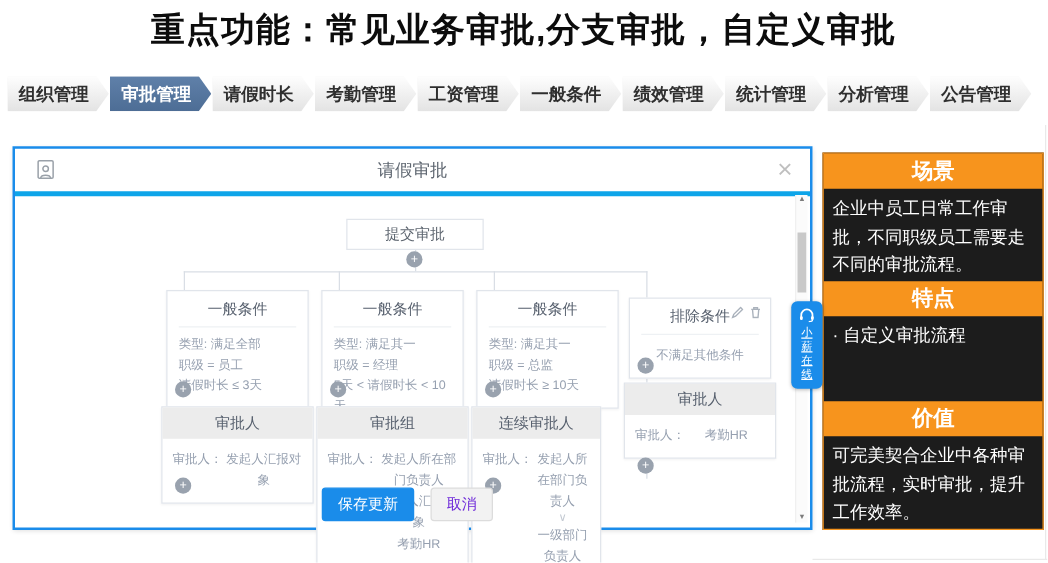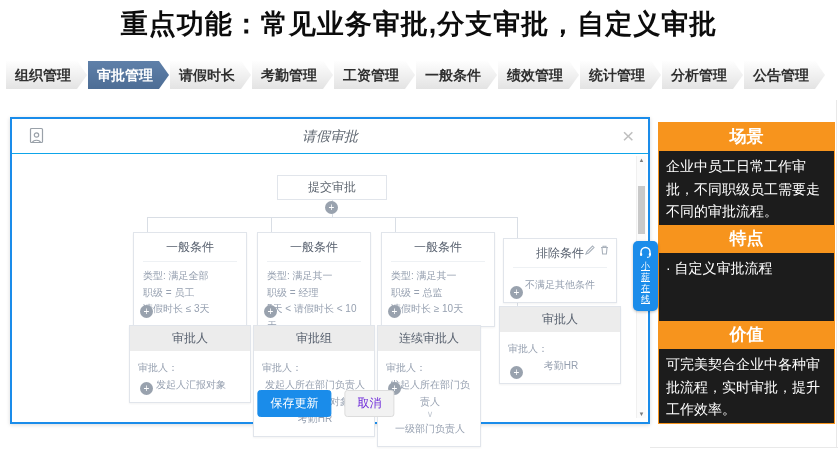--- a/index.html
+++ b/index.html
@@ -31,7 +31,7 @@
     position:absolute;left:10px;top:117px;width:640px;height:307px;box-sizing:border-box;
     background:#fff;border:2px solid #1a8cea;box-shadow:0 1px 4px rgba(0,0,0,.15);
   }
-  .dlg-head{position:relative;height:34px;border-bottom:1px solid #0ea5e9;font-style:italic;}
+  .dlg-head{position:relative;height:34px;border-bottom:4px solid #0ea5e9;}
   .dlg-title{position:absolute;left:0;width:100%;text-align:center;line-height:34px;font-size:14px;color:#5e6670;}
   .dlg-doc-icon{position:absolute;left:16px;top:8px;color:#9aa1a9;}
   .dlg-close{position:absolute;right:14px;top:1px;font-size:21px;color:#bfbfbf;cursor:pointer;line-height:32px;}

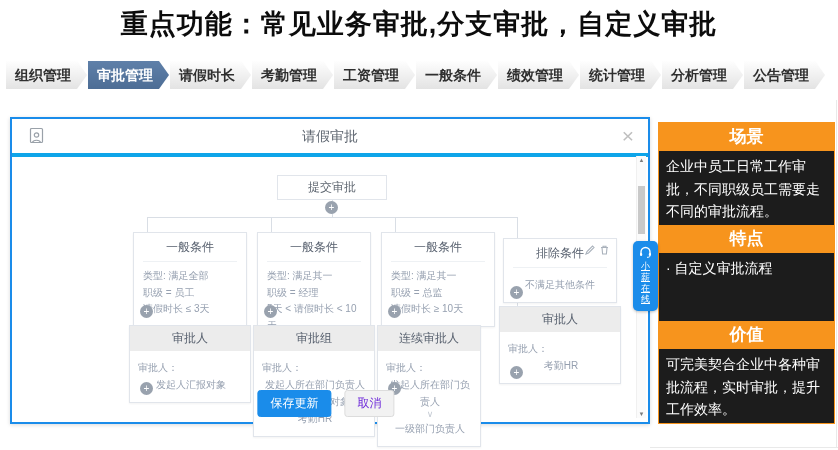--- a/index.html
+++ b/index.html
@@ -59,7 +59,7 @@
     font-size:12px;color:#5e6670;text-align:center;line-height:23px;
   }
   .app-head{background:#ececec;font-size:12px;color:#57606e;text-align:center;padding:4px 0;}
-  .app-body{display:flex;padding:8px 6px 9px 8px;font-size:10px;color:#96a0b0;line-height:1.7;flex-direction:column;}
+  .app-body{display:flex;padding:8px 6px 9px 8px;font-size:10px;color:#96a0b0;line-height:1.7;}
   .app-label{white-space:nowrap;}
   .app-vals{flex:1;text-align:center;}
   .app-vals .chev{color:#c3c9d2;font-size:9px;line-height:1.1;}

